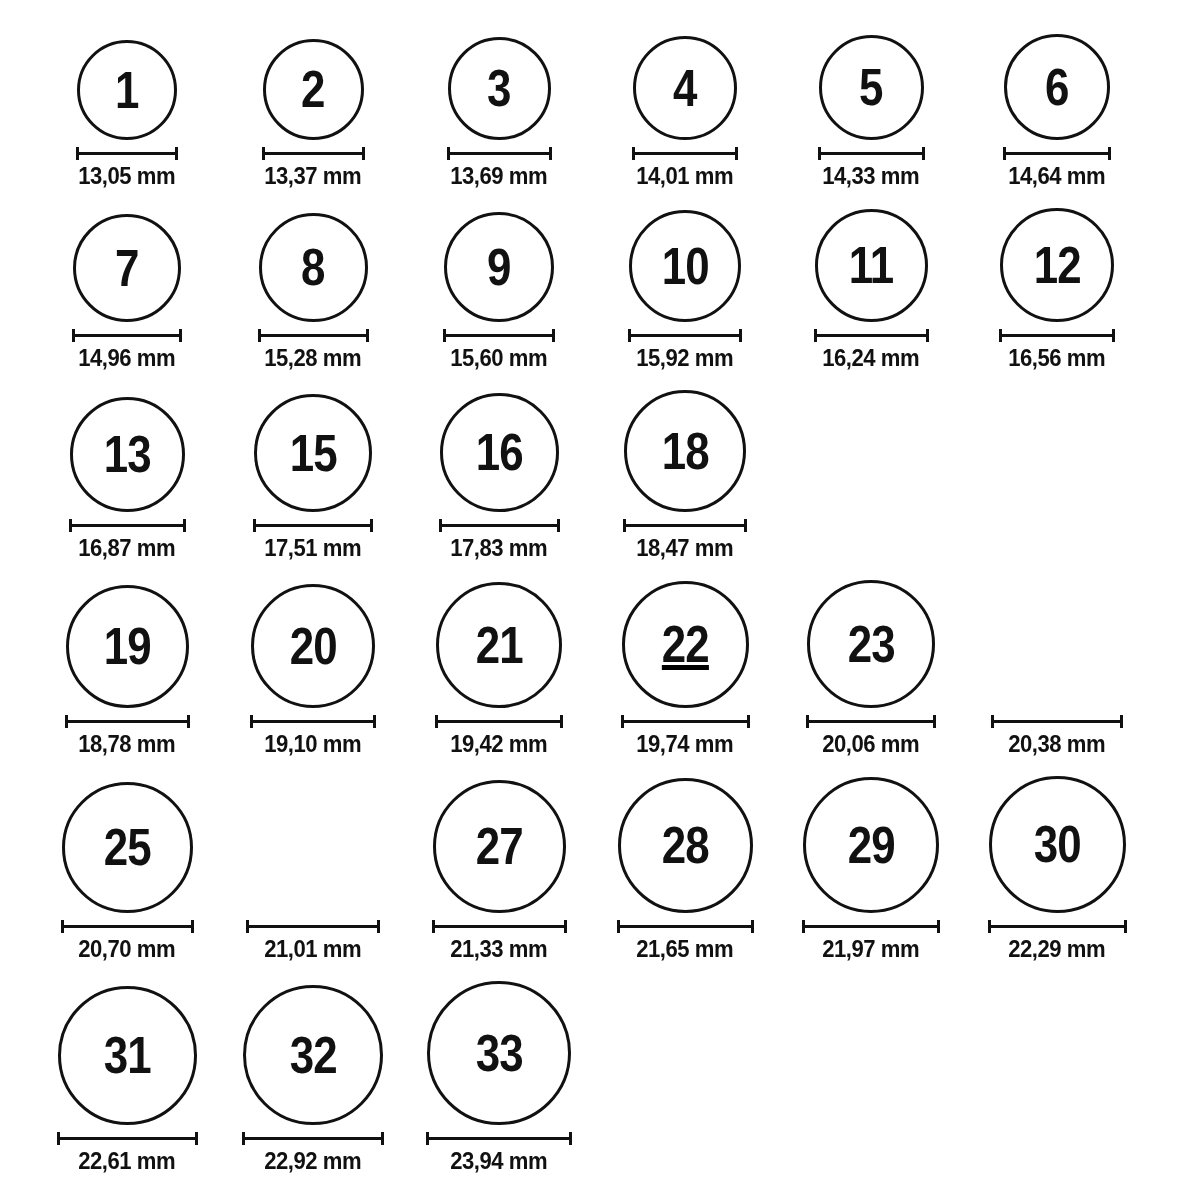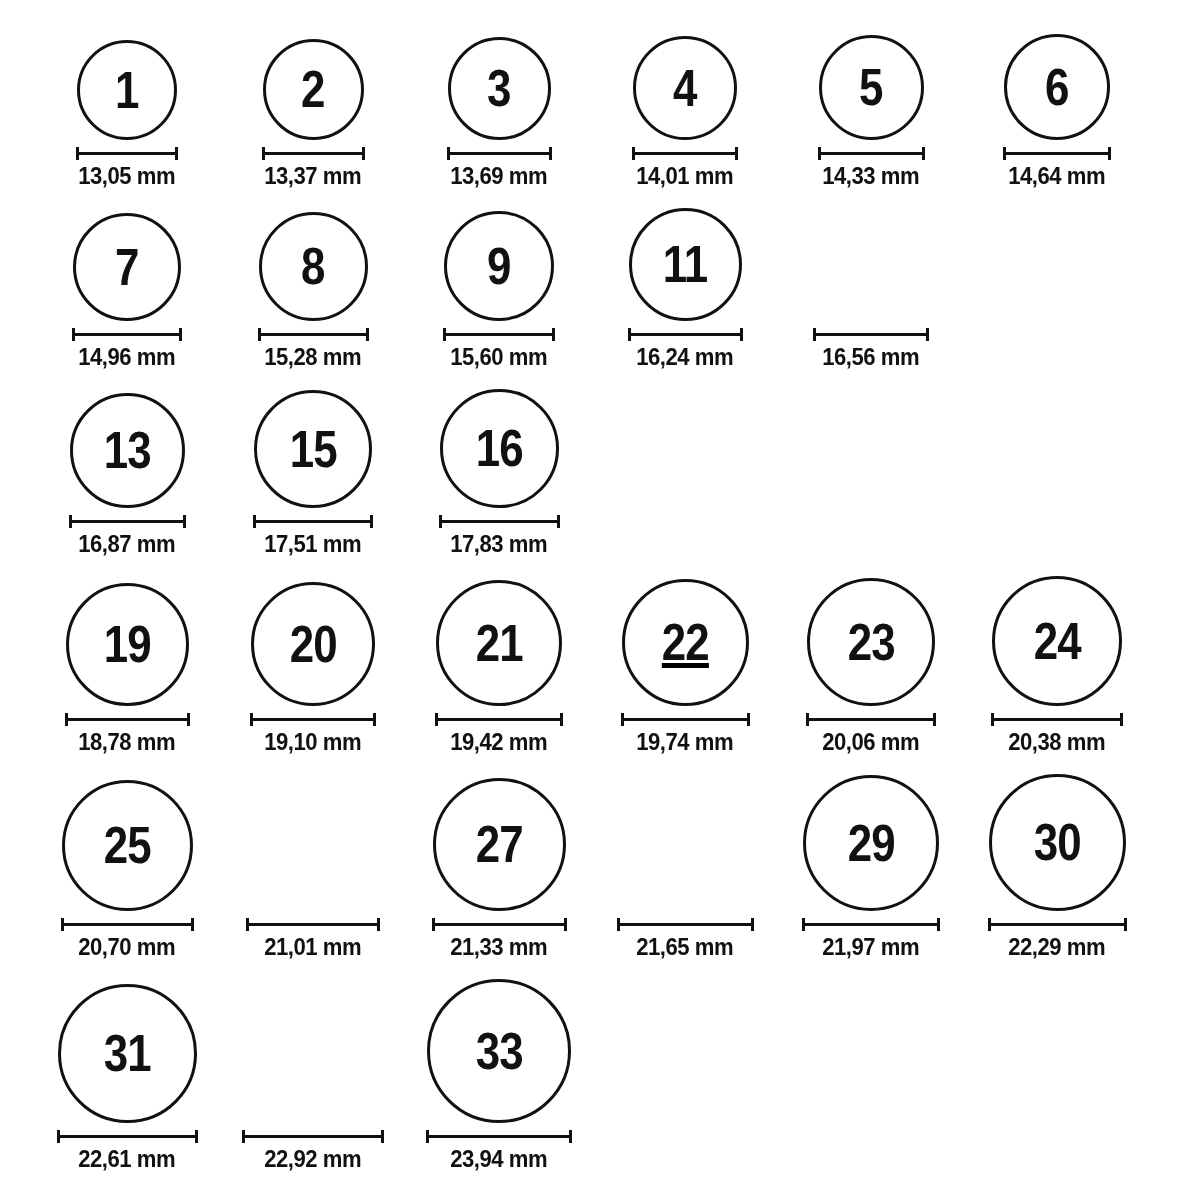--- a/index.html
+++ b/index.html
@@ -161,6 +161,15 @@
     <div class="label">15,60 mm</div>
   </div>
 
+  <div class="cell">
+    <div class="circle" style="width: 112px; height: 112px;">
+      <span class="num">10</span>
+    </div>
+    <div class="measure" style="width: 114px;">
+      <div class="mline"></div>
+    </div>
+    <div class="label">15,92 mm</div>
+  </div>
 
   <div class="cell">
     <div class="circle" style="width: 113px; height: 113px;">

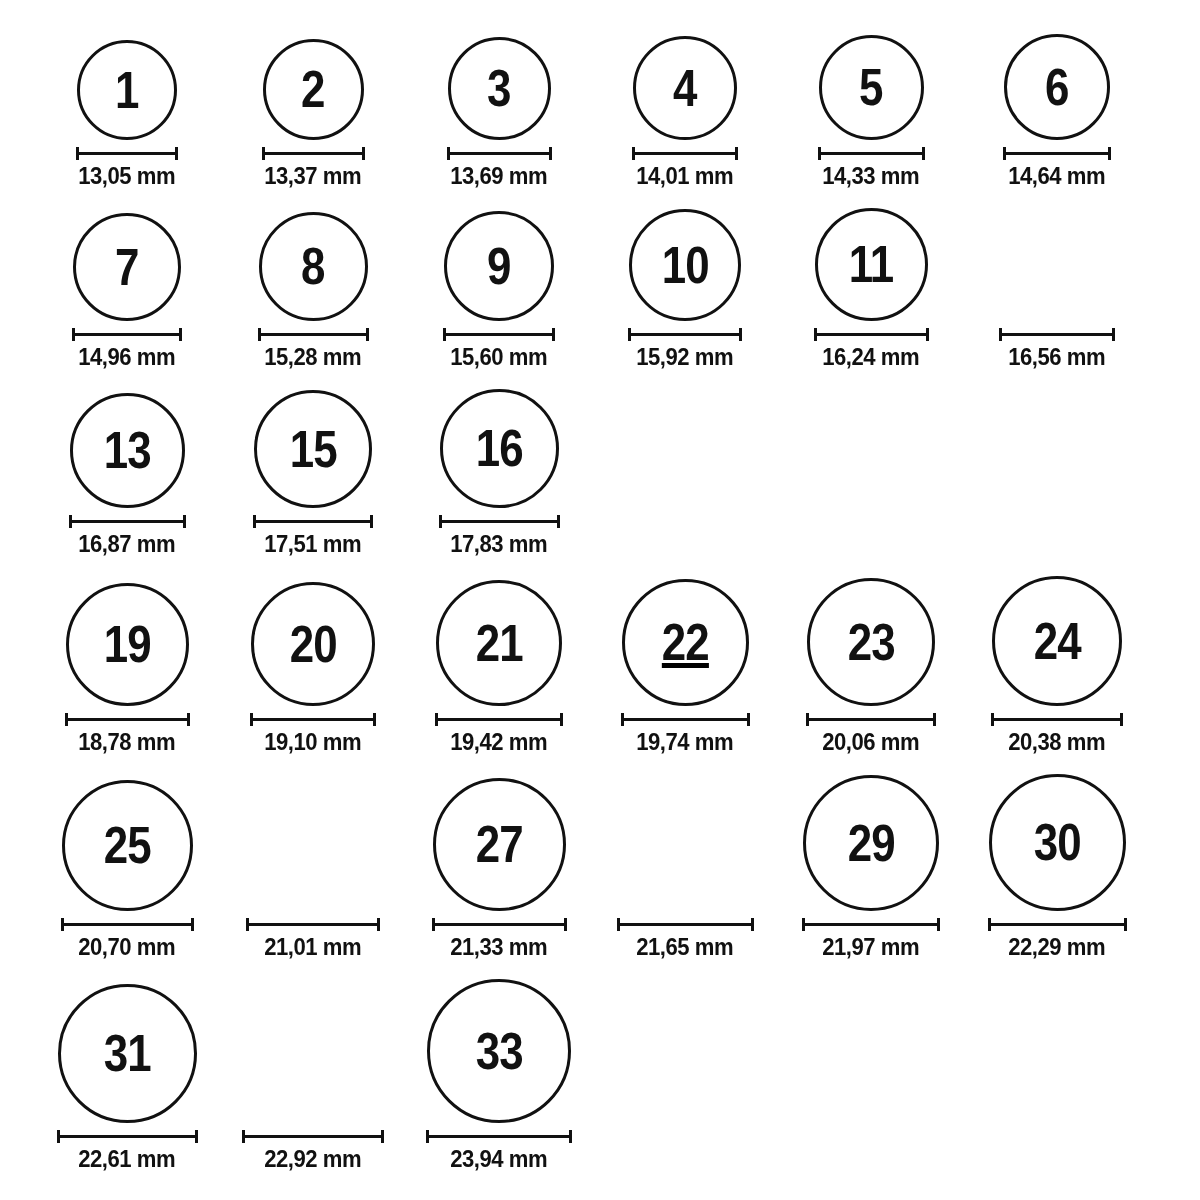--- a/index.html
+++ b/index.html
@@ -182,6 +182,9 @@
   </div>
 
   <div class="cell">
+    <div class="circle" style="width: 114px; height: 114px;">
+      <span class="num">12</span>
+    </div>
     <div class="measure" style="width: 116px;">
       <div class="mline"></div>
     </div>

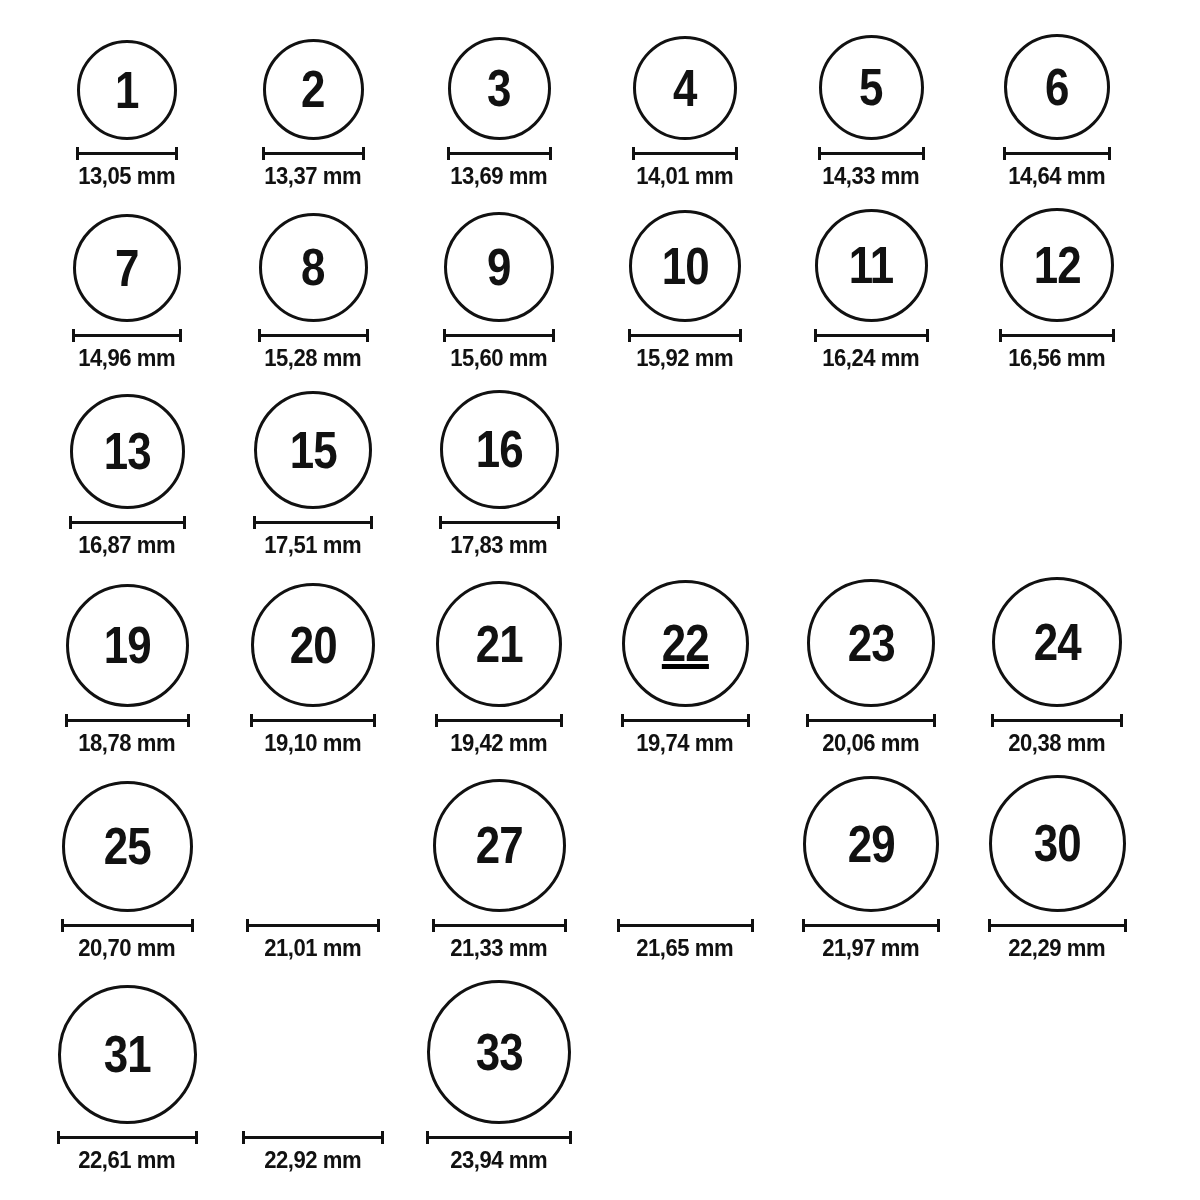--- a/index.html
+++ b/index.html
@@ -224,6 +224,15 @@
   </div>
 
 
+  <div class="cell">
+    <div class="circle" style="width: 122px; height: 122px;">
+      <span class="num">18</span>
+    </div>
+    <div class="measure" style="width: 124px;">
+      <div class="mline"></div>
+    </div>
+    <div class="label">18,47 mm</div>
+  </div>
 </div>
     <div class="row">
   <div class="cell">

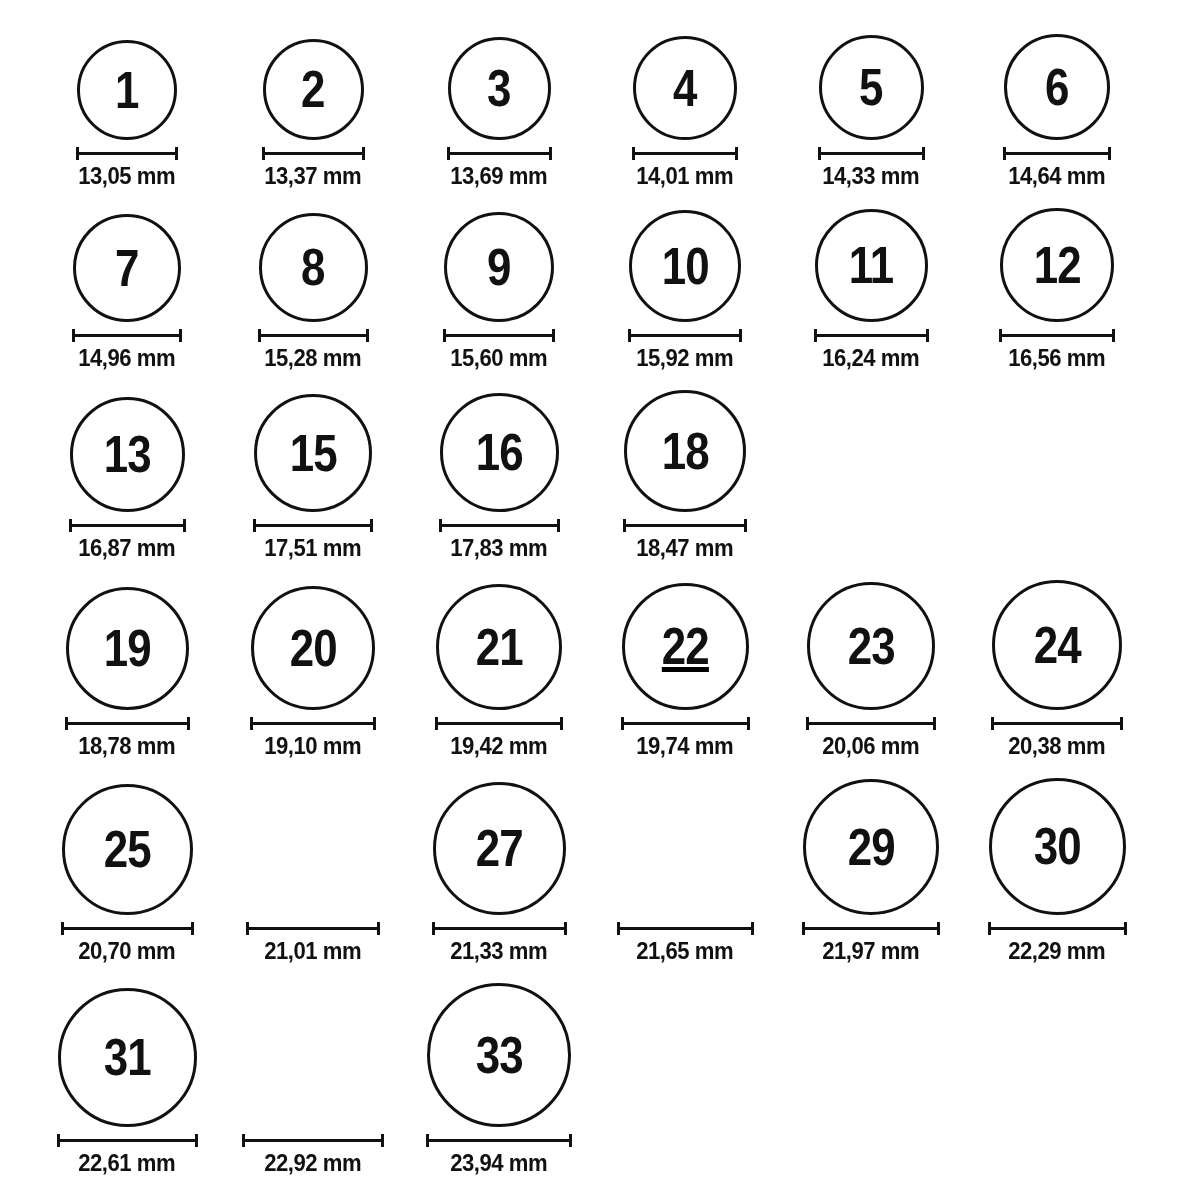--- a/index.html
+++ b/index.html
@@ -286,9 +286,6 @@
   </div>
 
   <div class="cell">
-    <div class="circle" style="width: 130px; height: 130px;">
-      <span class="num">24</span>
-    </div>
     <div class="measure" style="width: 132px;">
       <div class="mline"></div>
     </div>

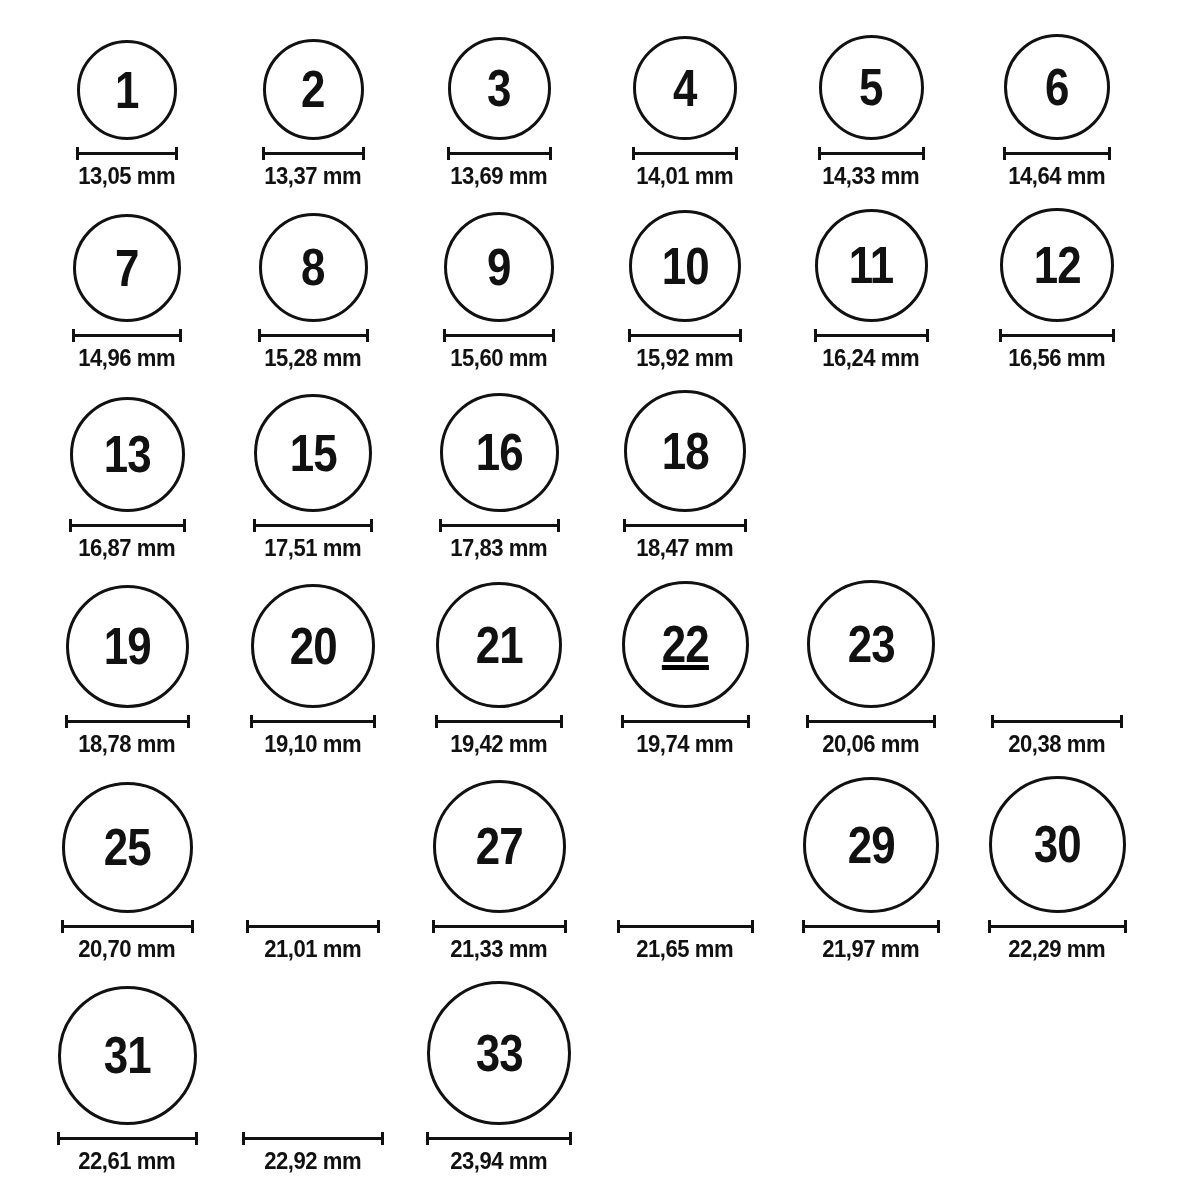--- a/index.html
+++ b/index.html
@@ -321,6 +321,9 @@
   </div>
 
   <div class="cell">
+    <div class="circle" style="width: 135px; height: 135px;">
+      <span class="num">28</span>
+    </div>
     <div class="measure" style="width: 137px;">
       <div class="mline"></div>
     </div>

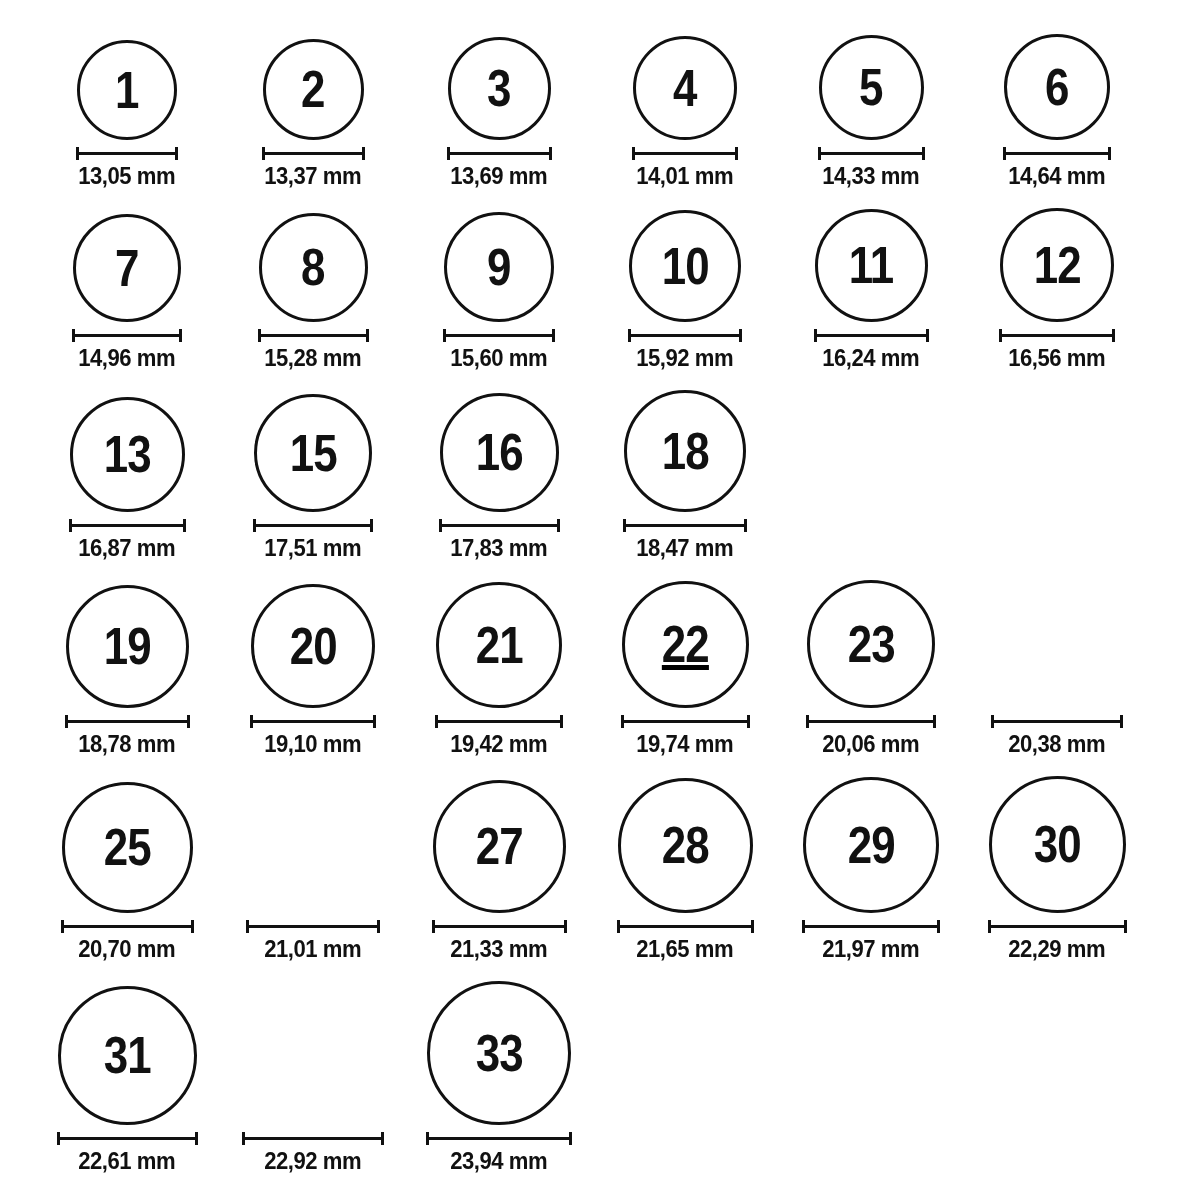--- a/index.html
+++ b/index.html
@@ -362,6 +362,9 @@
   </div>
 
   <div class="cell">
+    <div class="circle" style="width: 140px; height: 140px;">
+      <span class="num">32</span>
+    </div>
     <div class="measure" style="width: 142px;">
       <div class="mline"></div>
     </div>

